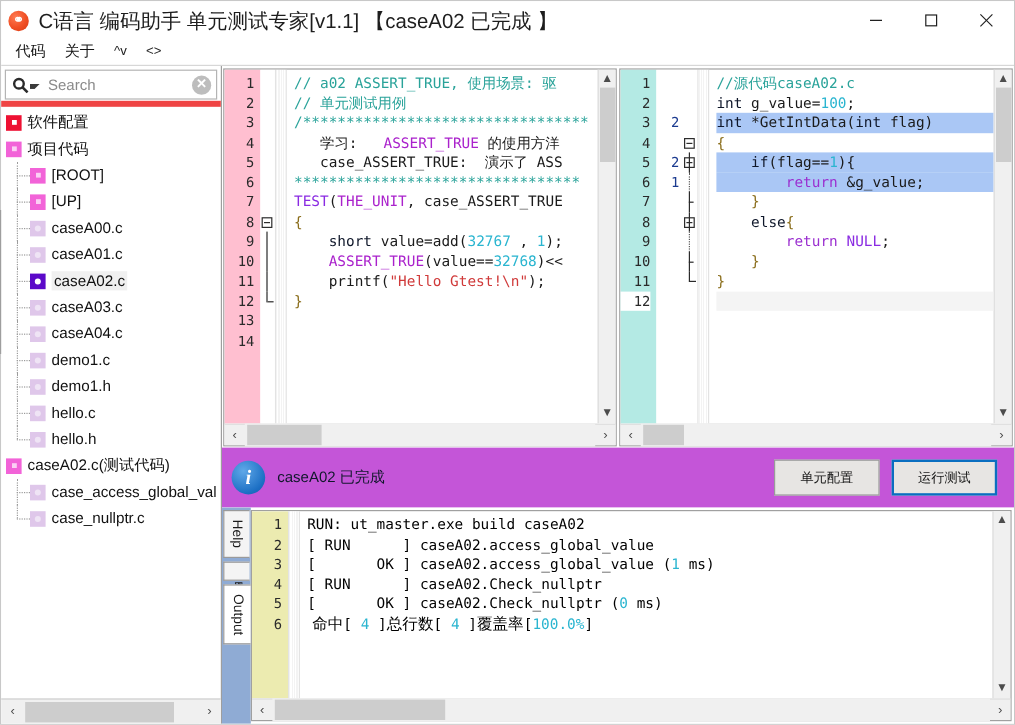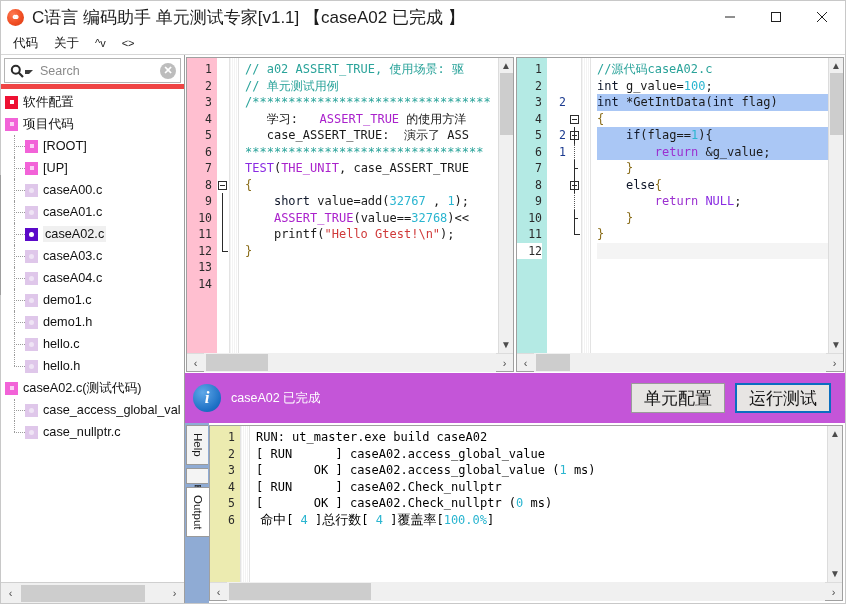--- a/index.html
+++ b/index.html
@@ -290,7 +290,7 @@
     font-family:"Liberation Serif", serif;
     flex:0 0 auto;
   }
-  #status-text { flex:1; font-size:12.5px; color:#ffffff; }
+  #status-text { flex:1; font-size:12.5px; color:#0f172a; }
   .sbtn {
     height:30px; min-width:88px;
     border:1px solid #9a9a9a;

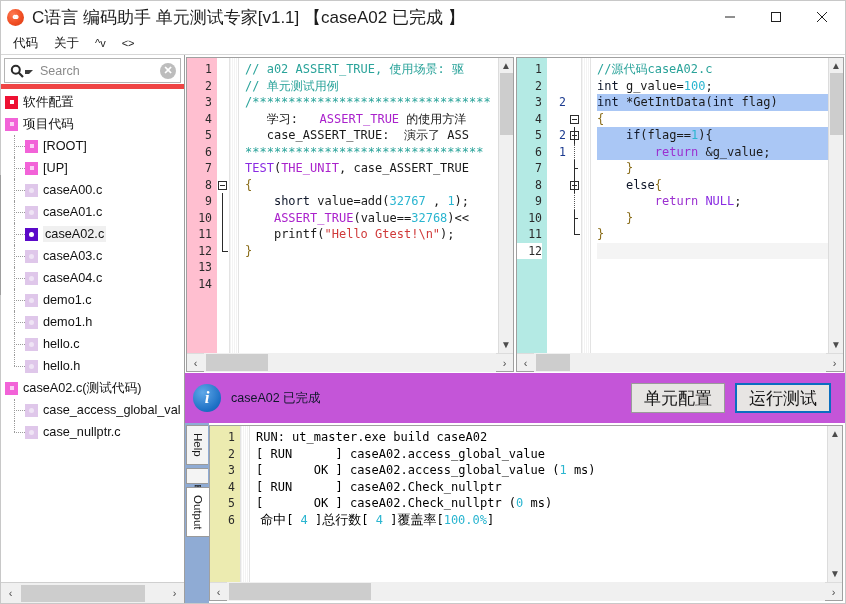--- a/index.html
+++ b/index.html
@@ -295,7 +295,7 @@
     height:30px; min-width:88px;
     border:1px solid #9a9a9a;
     background:#e7e5e3;
-    font-size:17px; color:#151515;
+    font-size:11px; color:#151515;
     display:flex;align-items:center;justify-content:center;
     padding:0 12px;
   }

